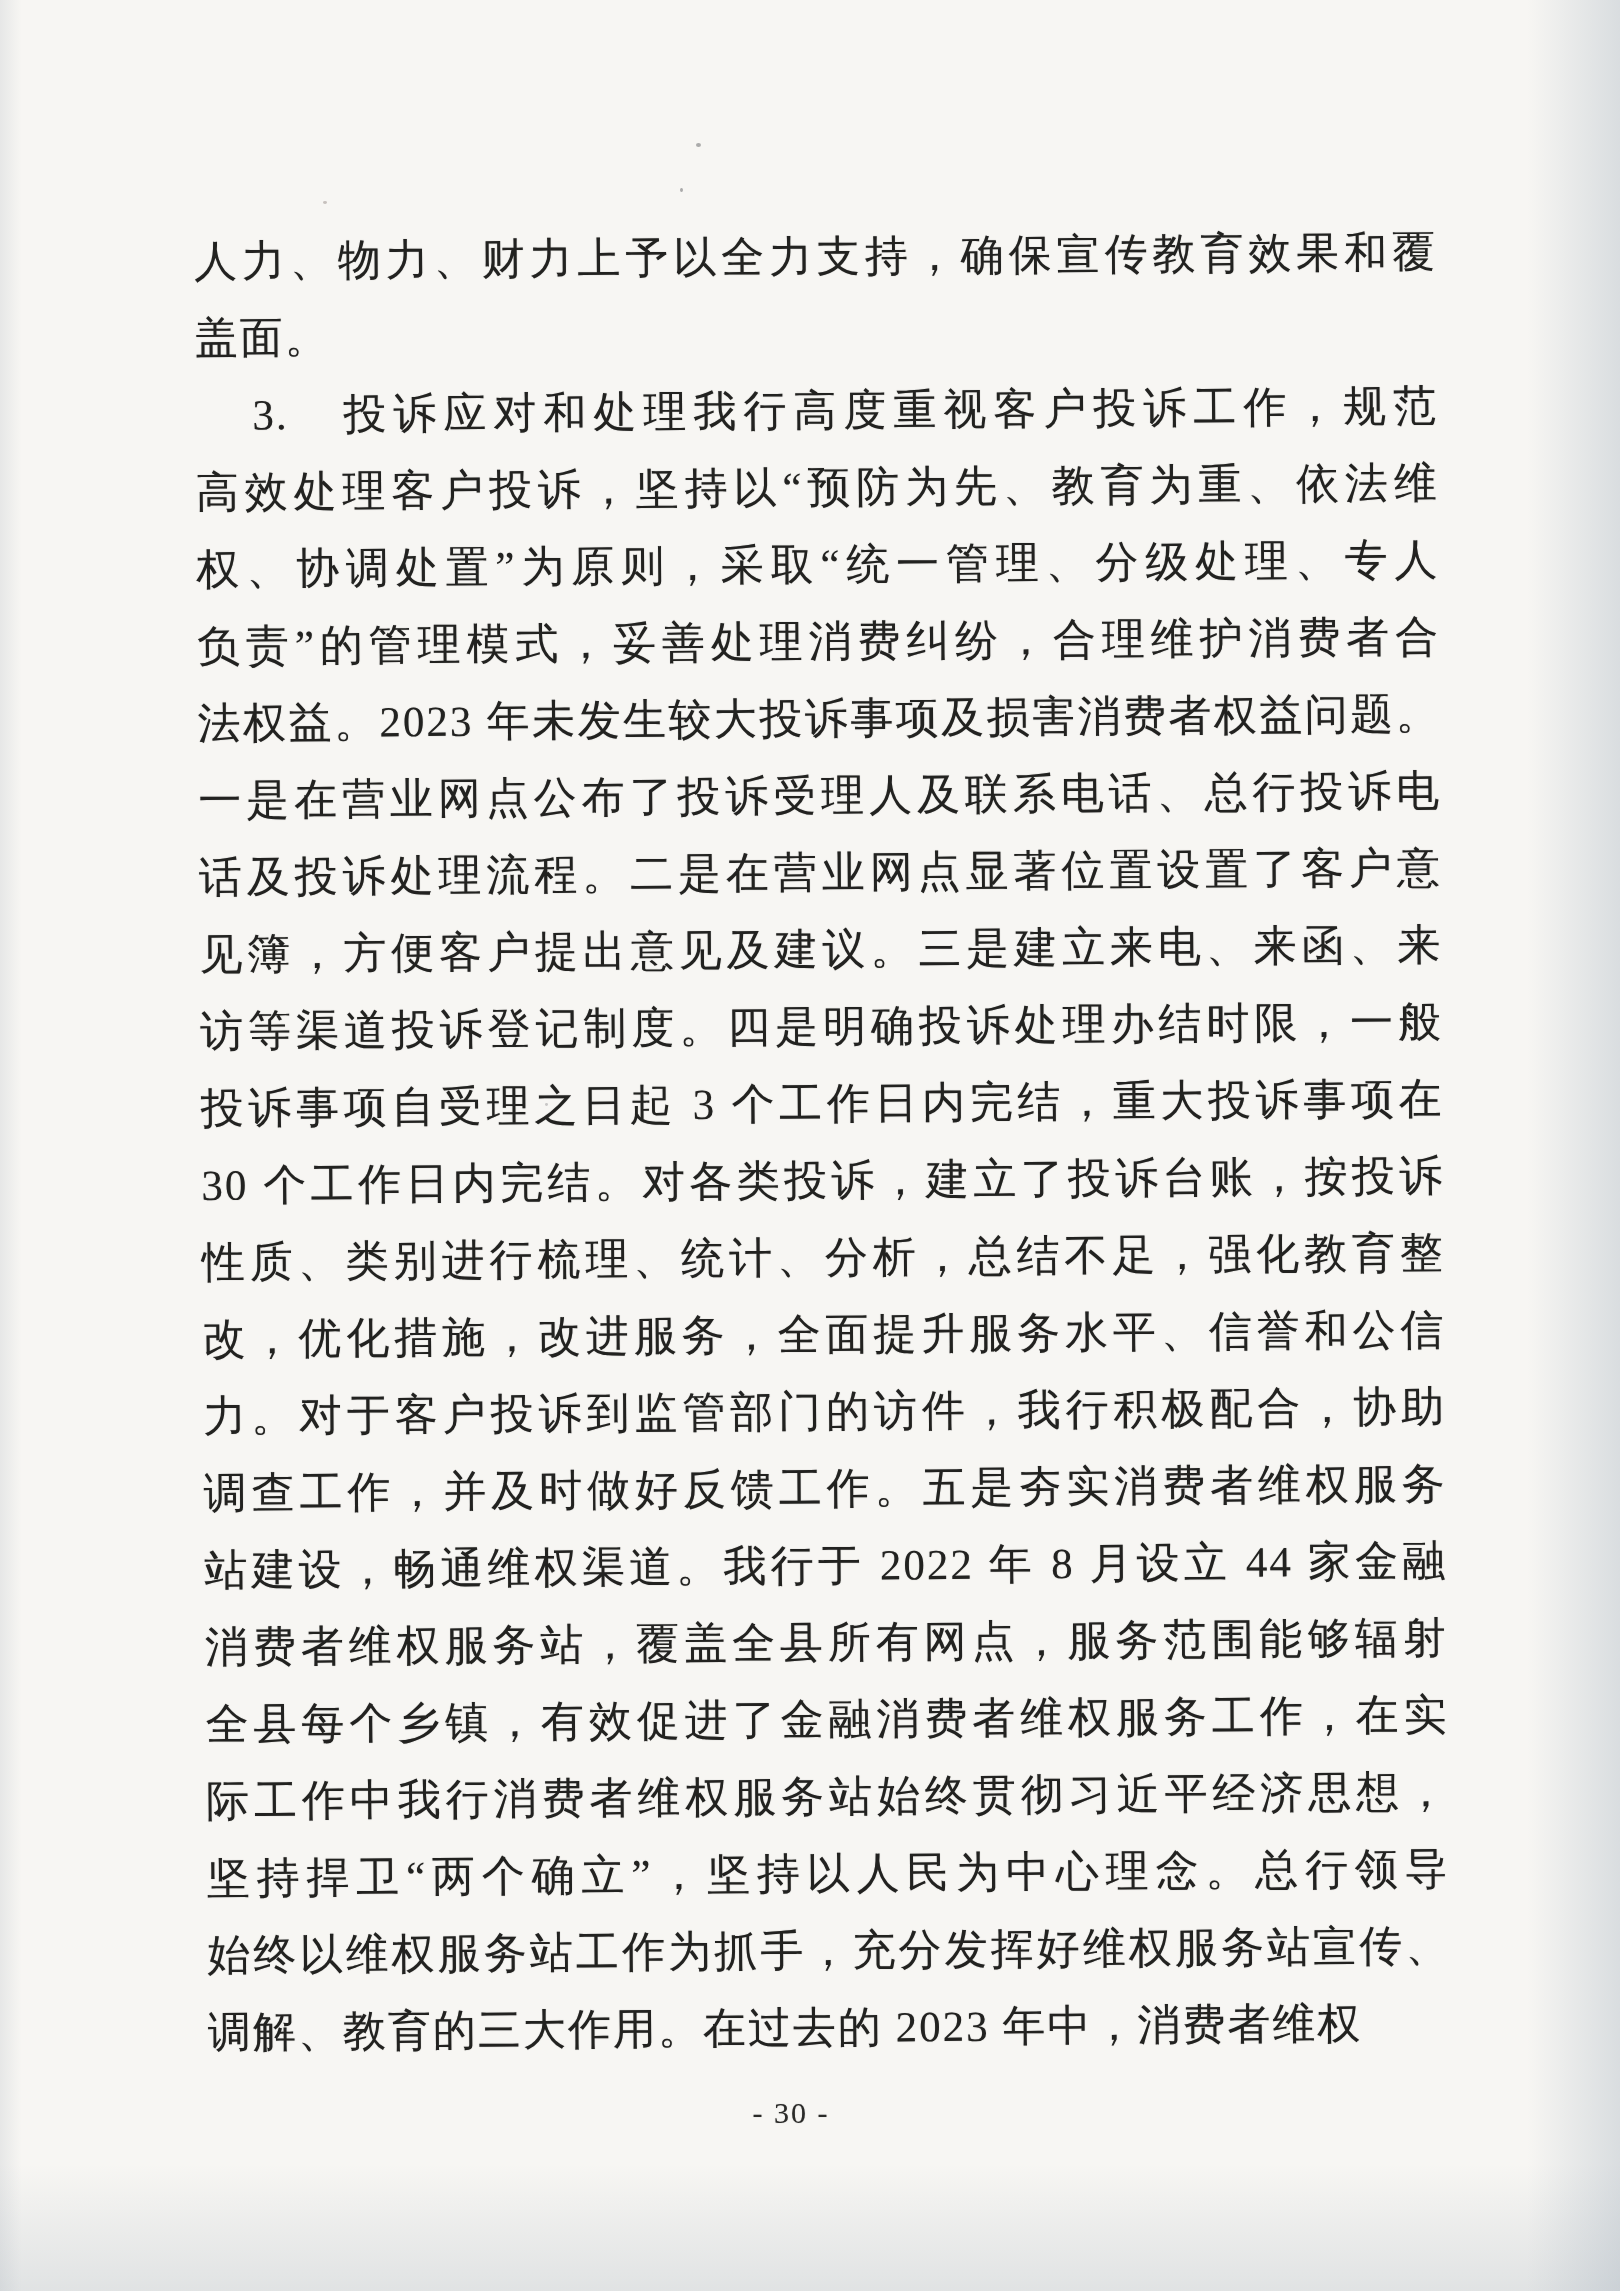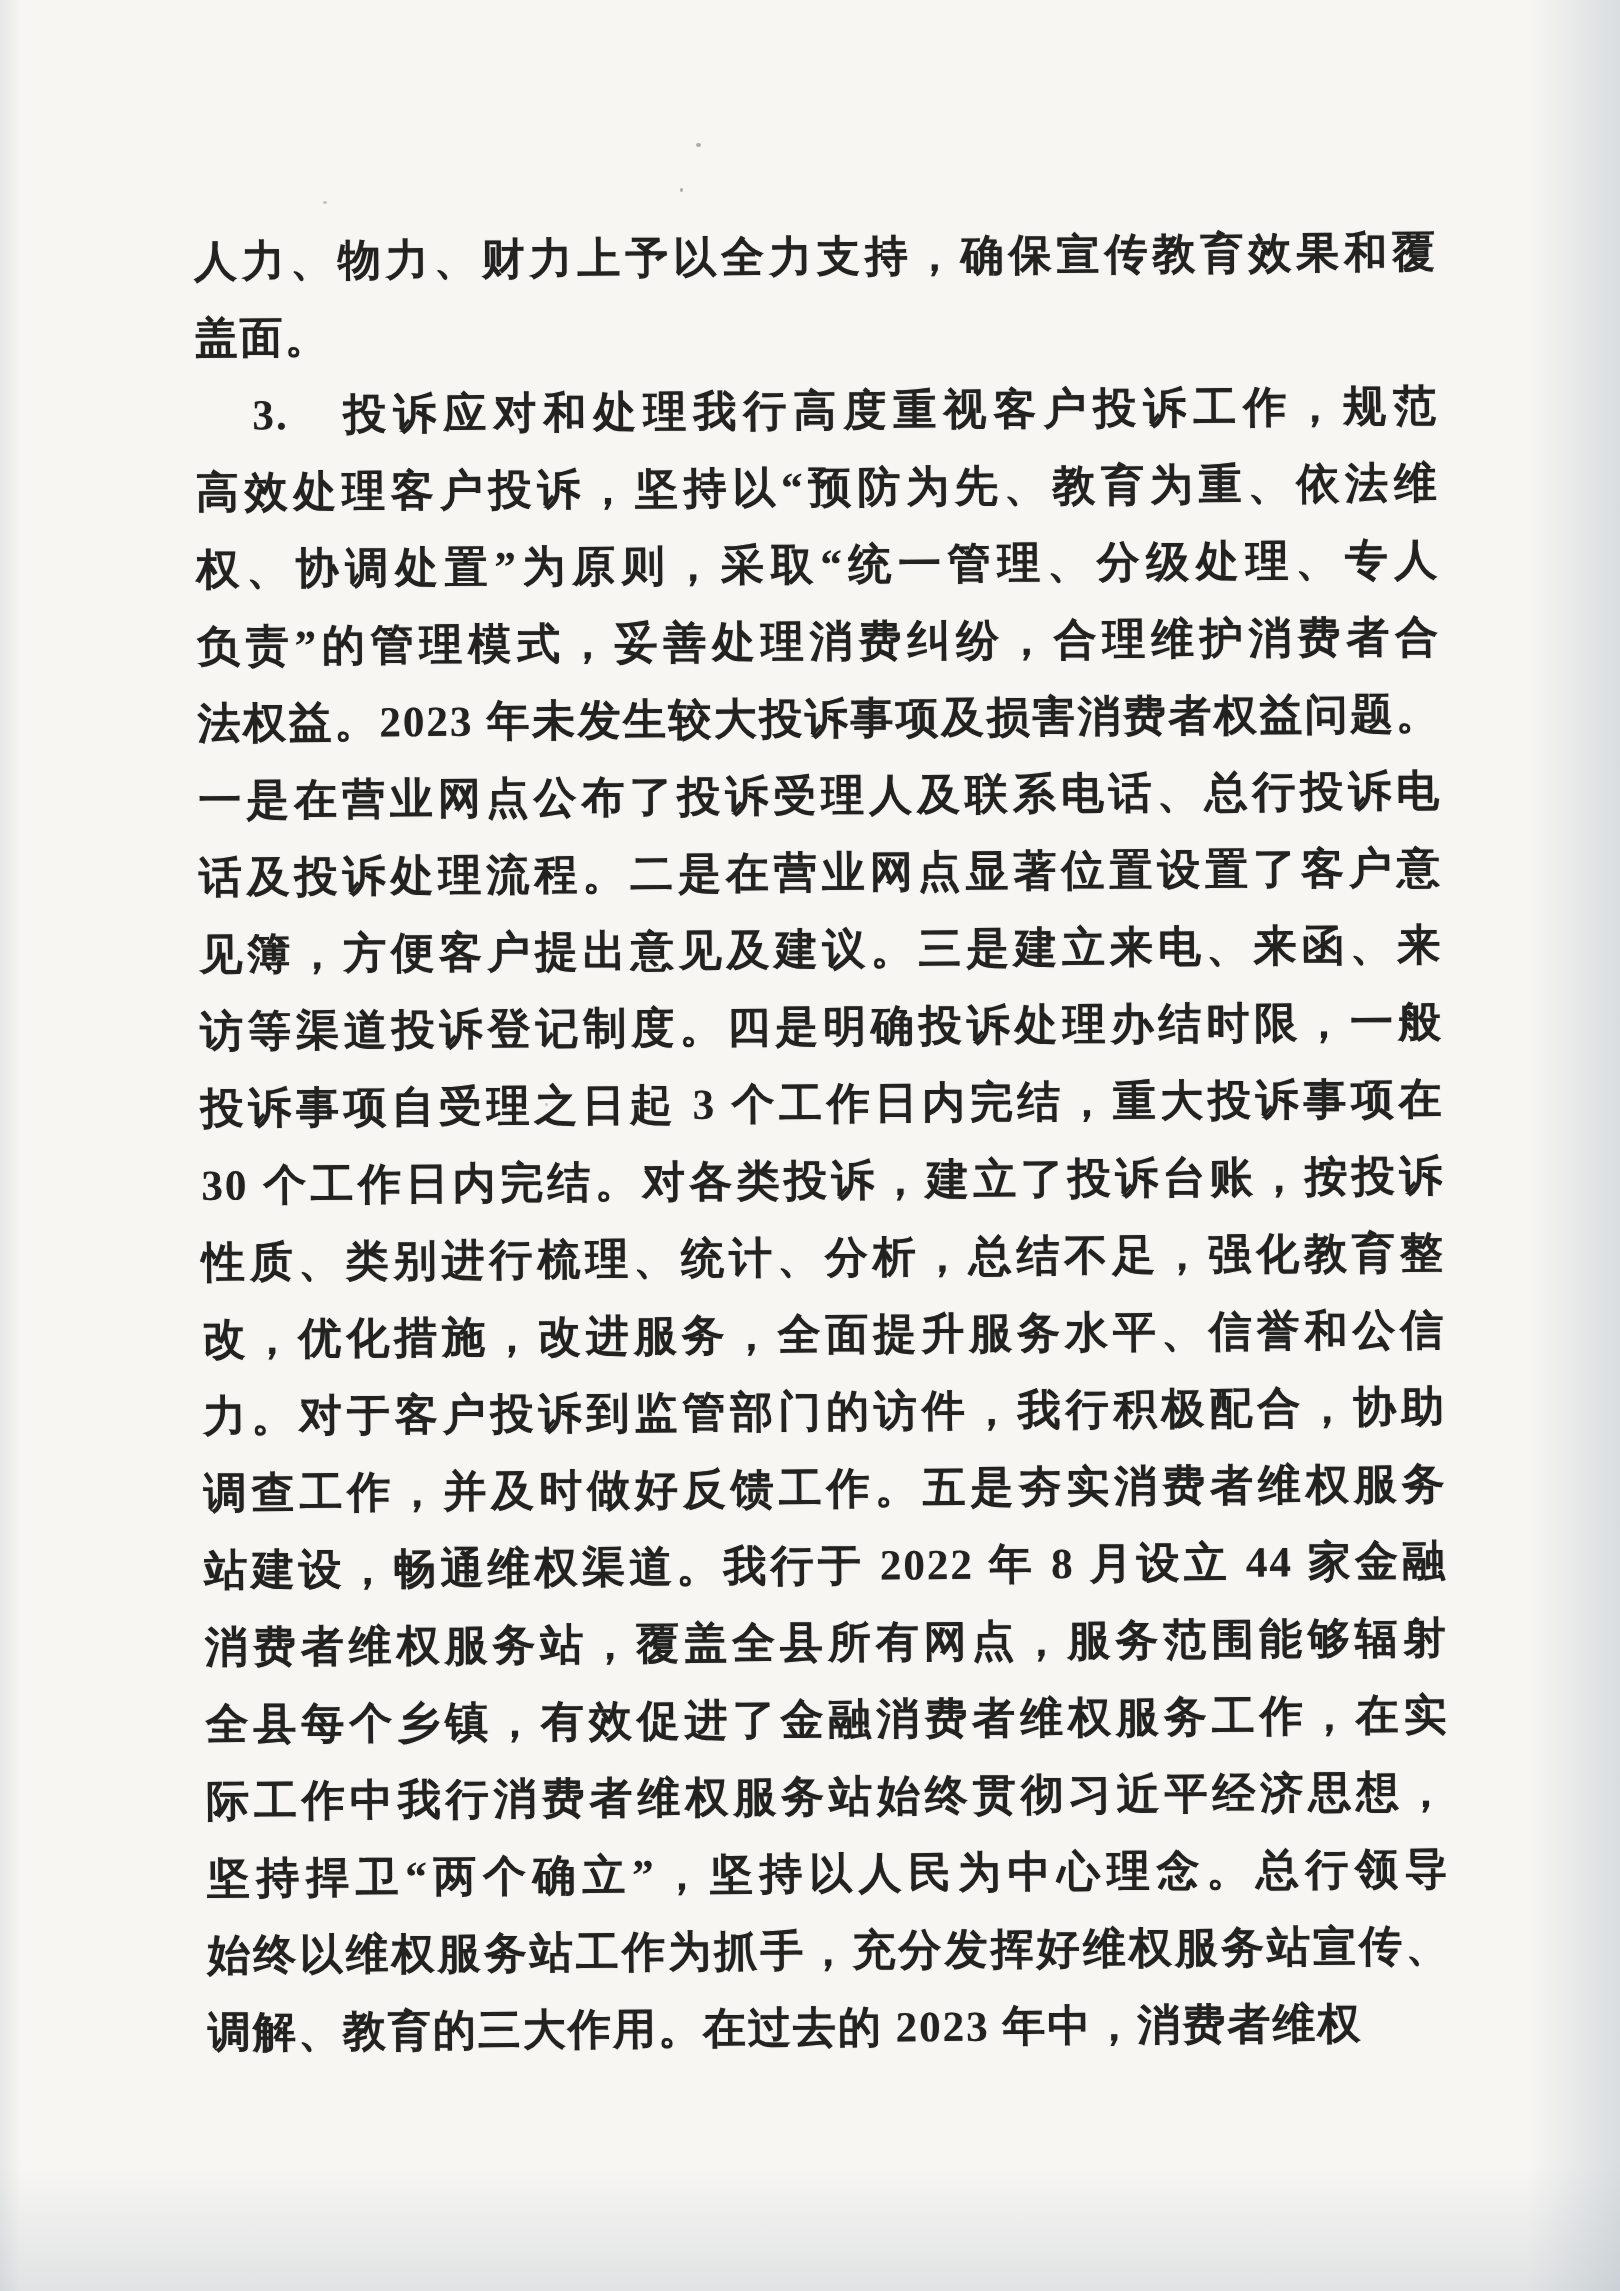--- a/index.html
+++ b/index.html
@@ -21,7 +21,6 @@
       linear-gradient(to bottom, rgba(180,188,196,0.0) calc(100% - 127px), rgba(172,182,192,0.30) 100%),
       linear-gradient(to left, rgba(190,196,202,0.0) calc(100% - 21.6px), rgba(180,186,194,0.25) 100%),
       #f7f6f3;
-    font-weight: bold;
   }
   .text-block {
     position: absolute;

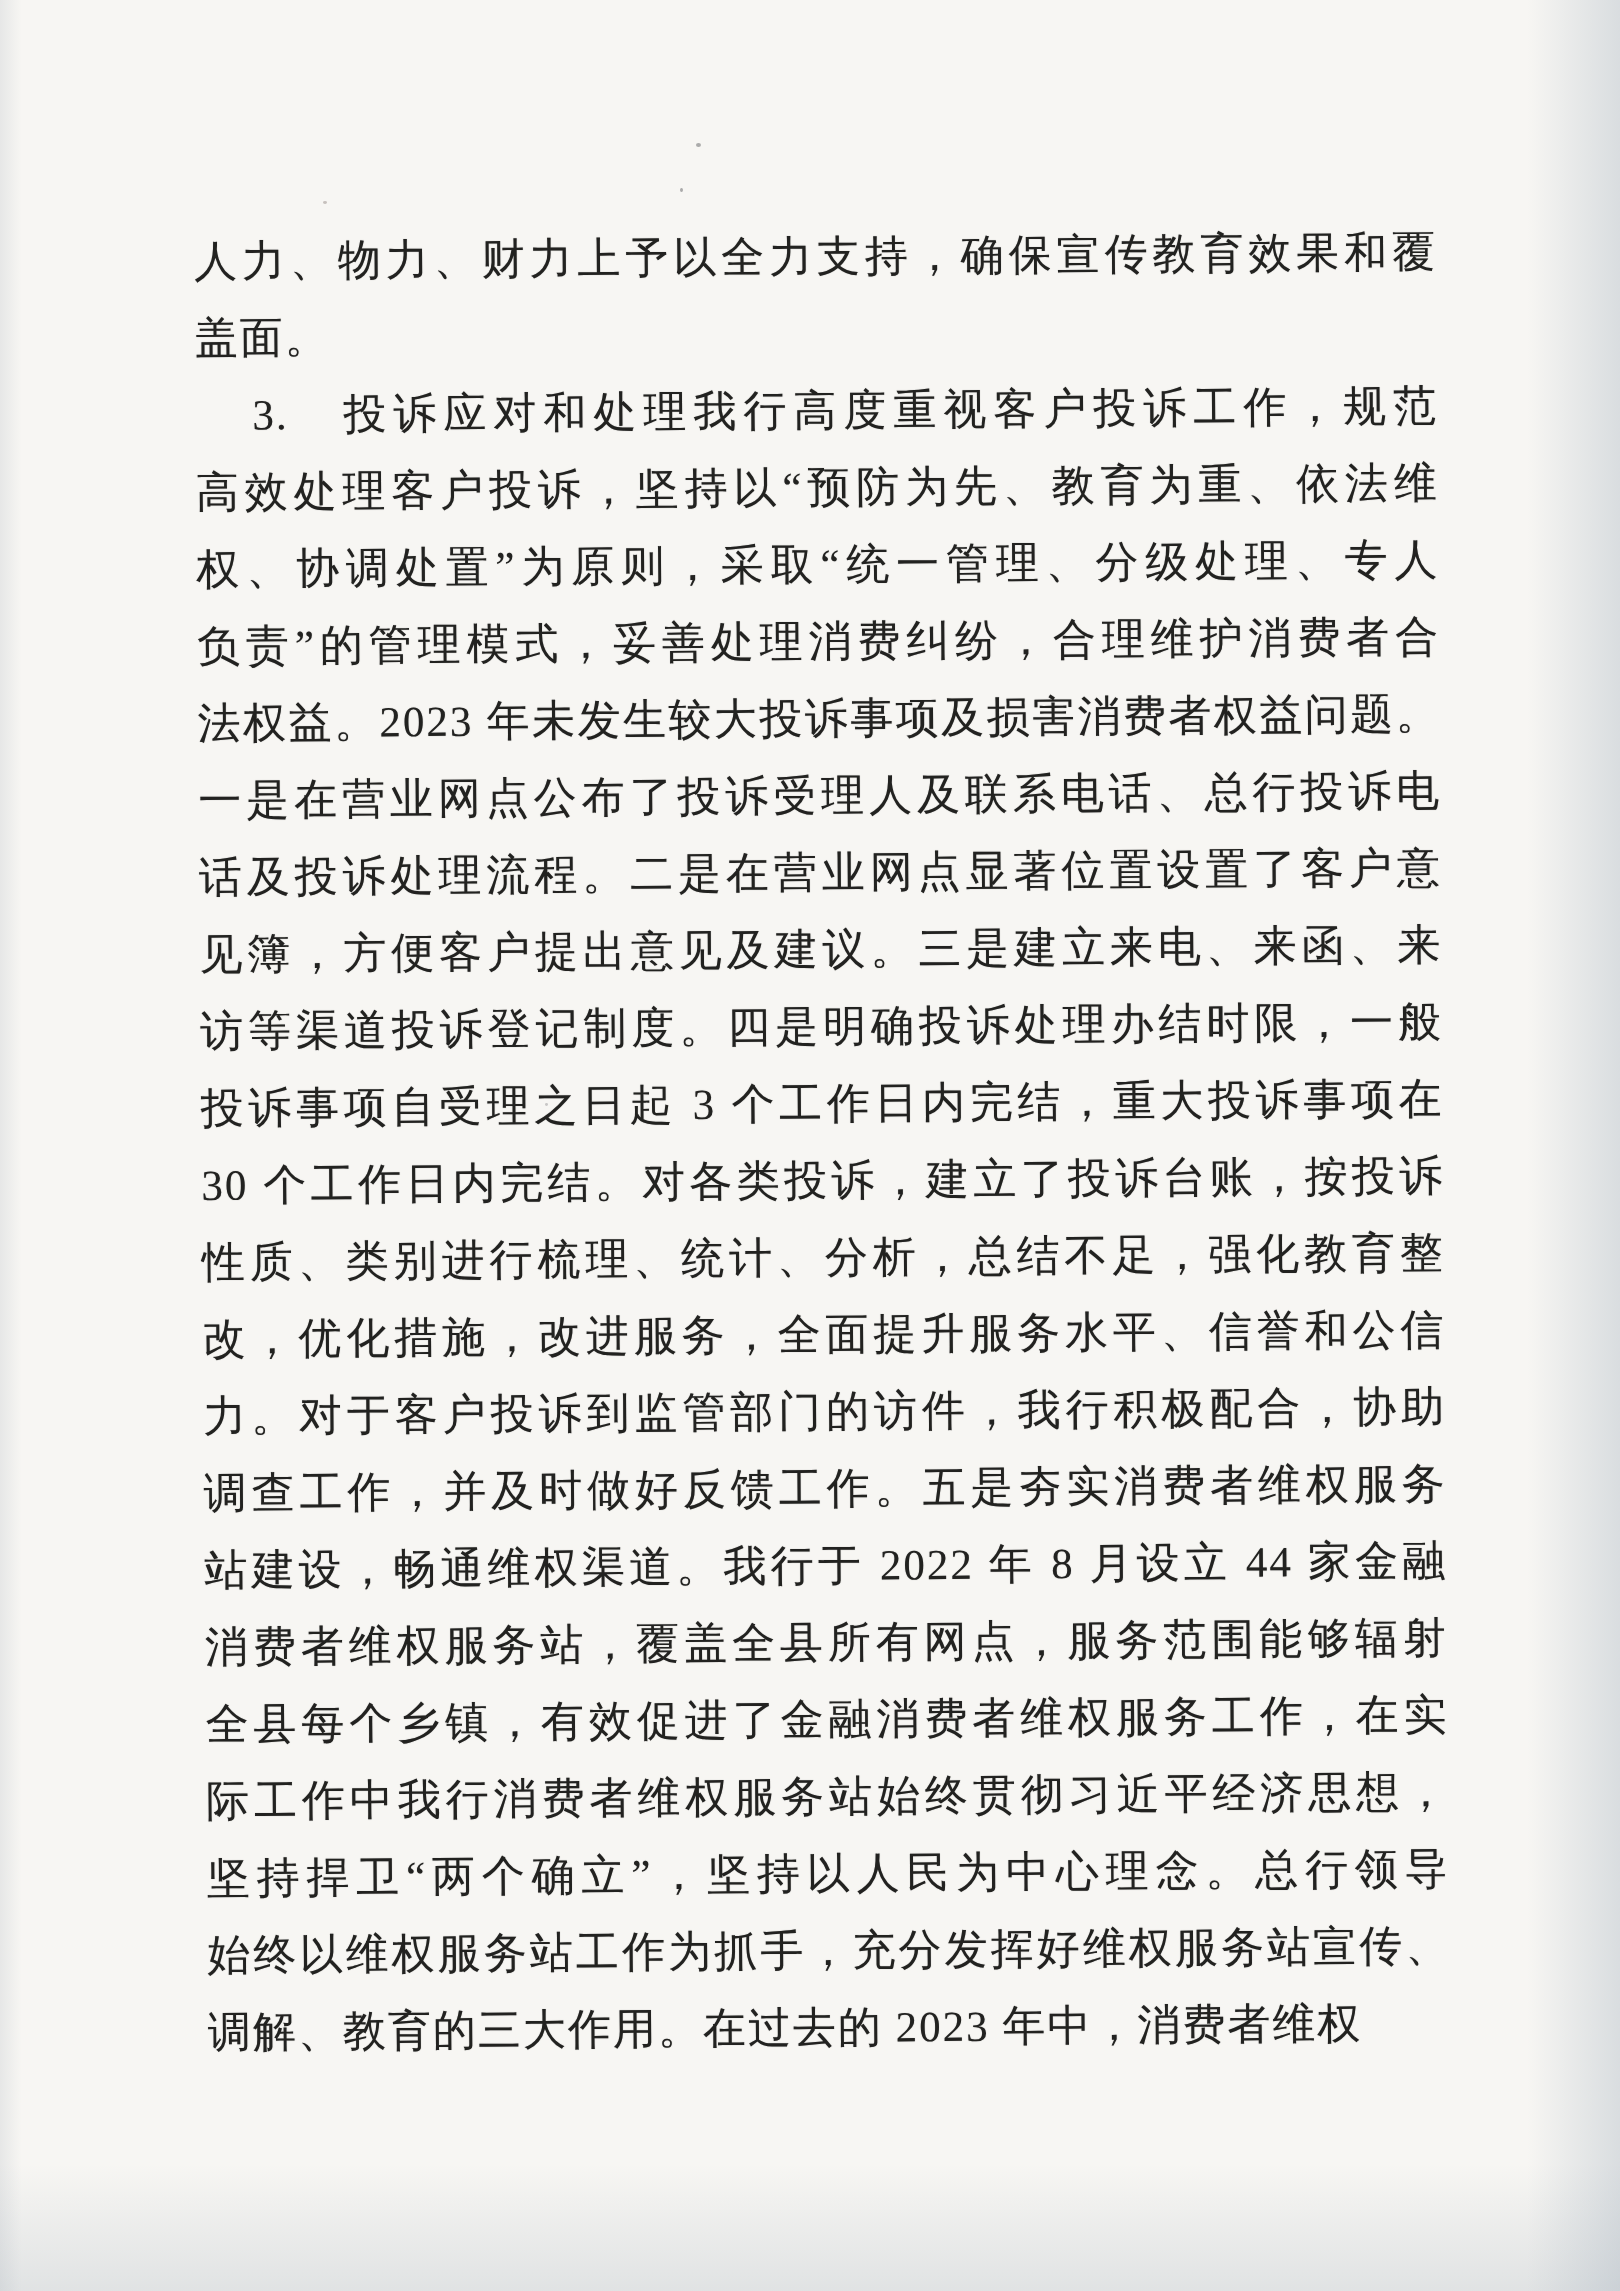--- a/index.html
+++ b/index.html
@@ -102,6 +102,7 @@
       <div class="text-line">调解、教育的三大作用。在过去的 2023 年中，消费者维权</div>
     </div>
 
+  <div class="page-number">- 30 -</div>
 </div>
 
 

